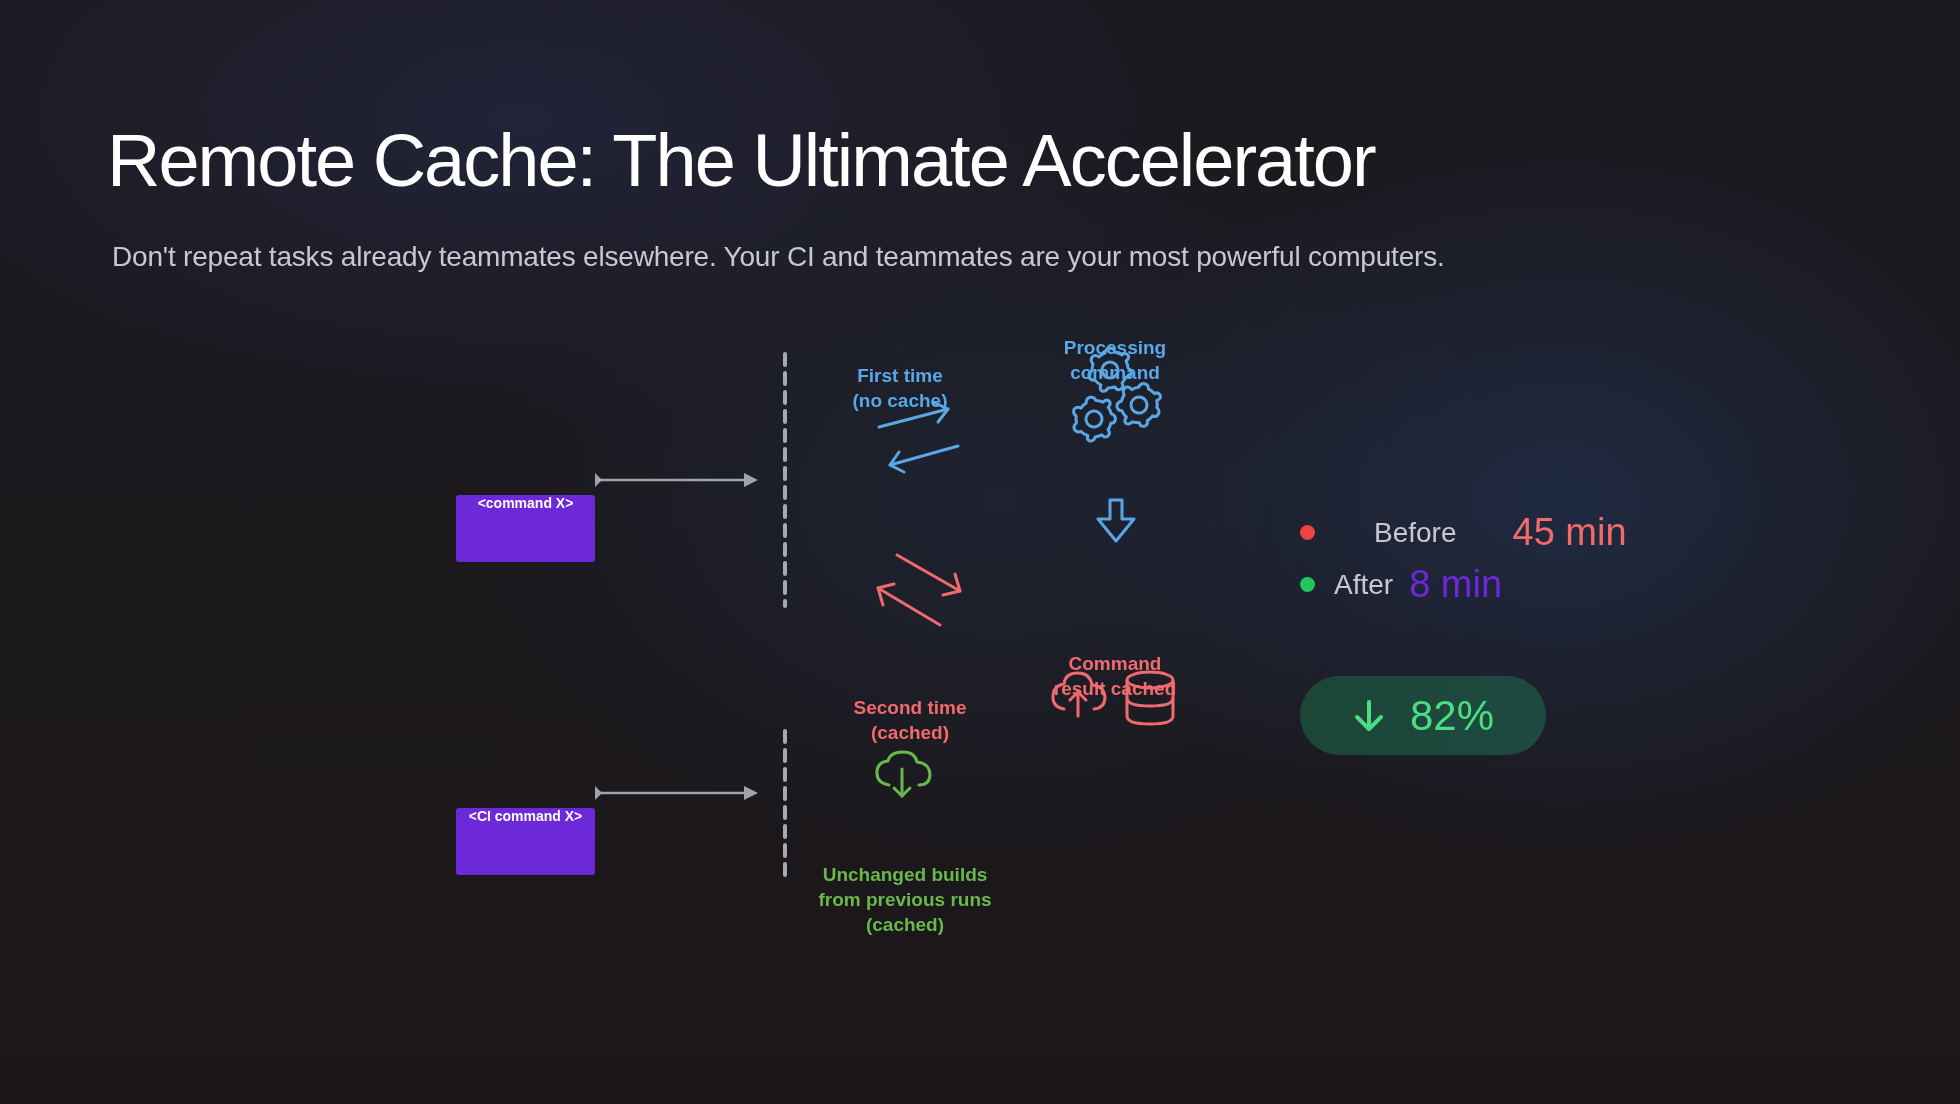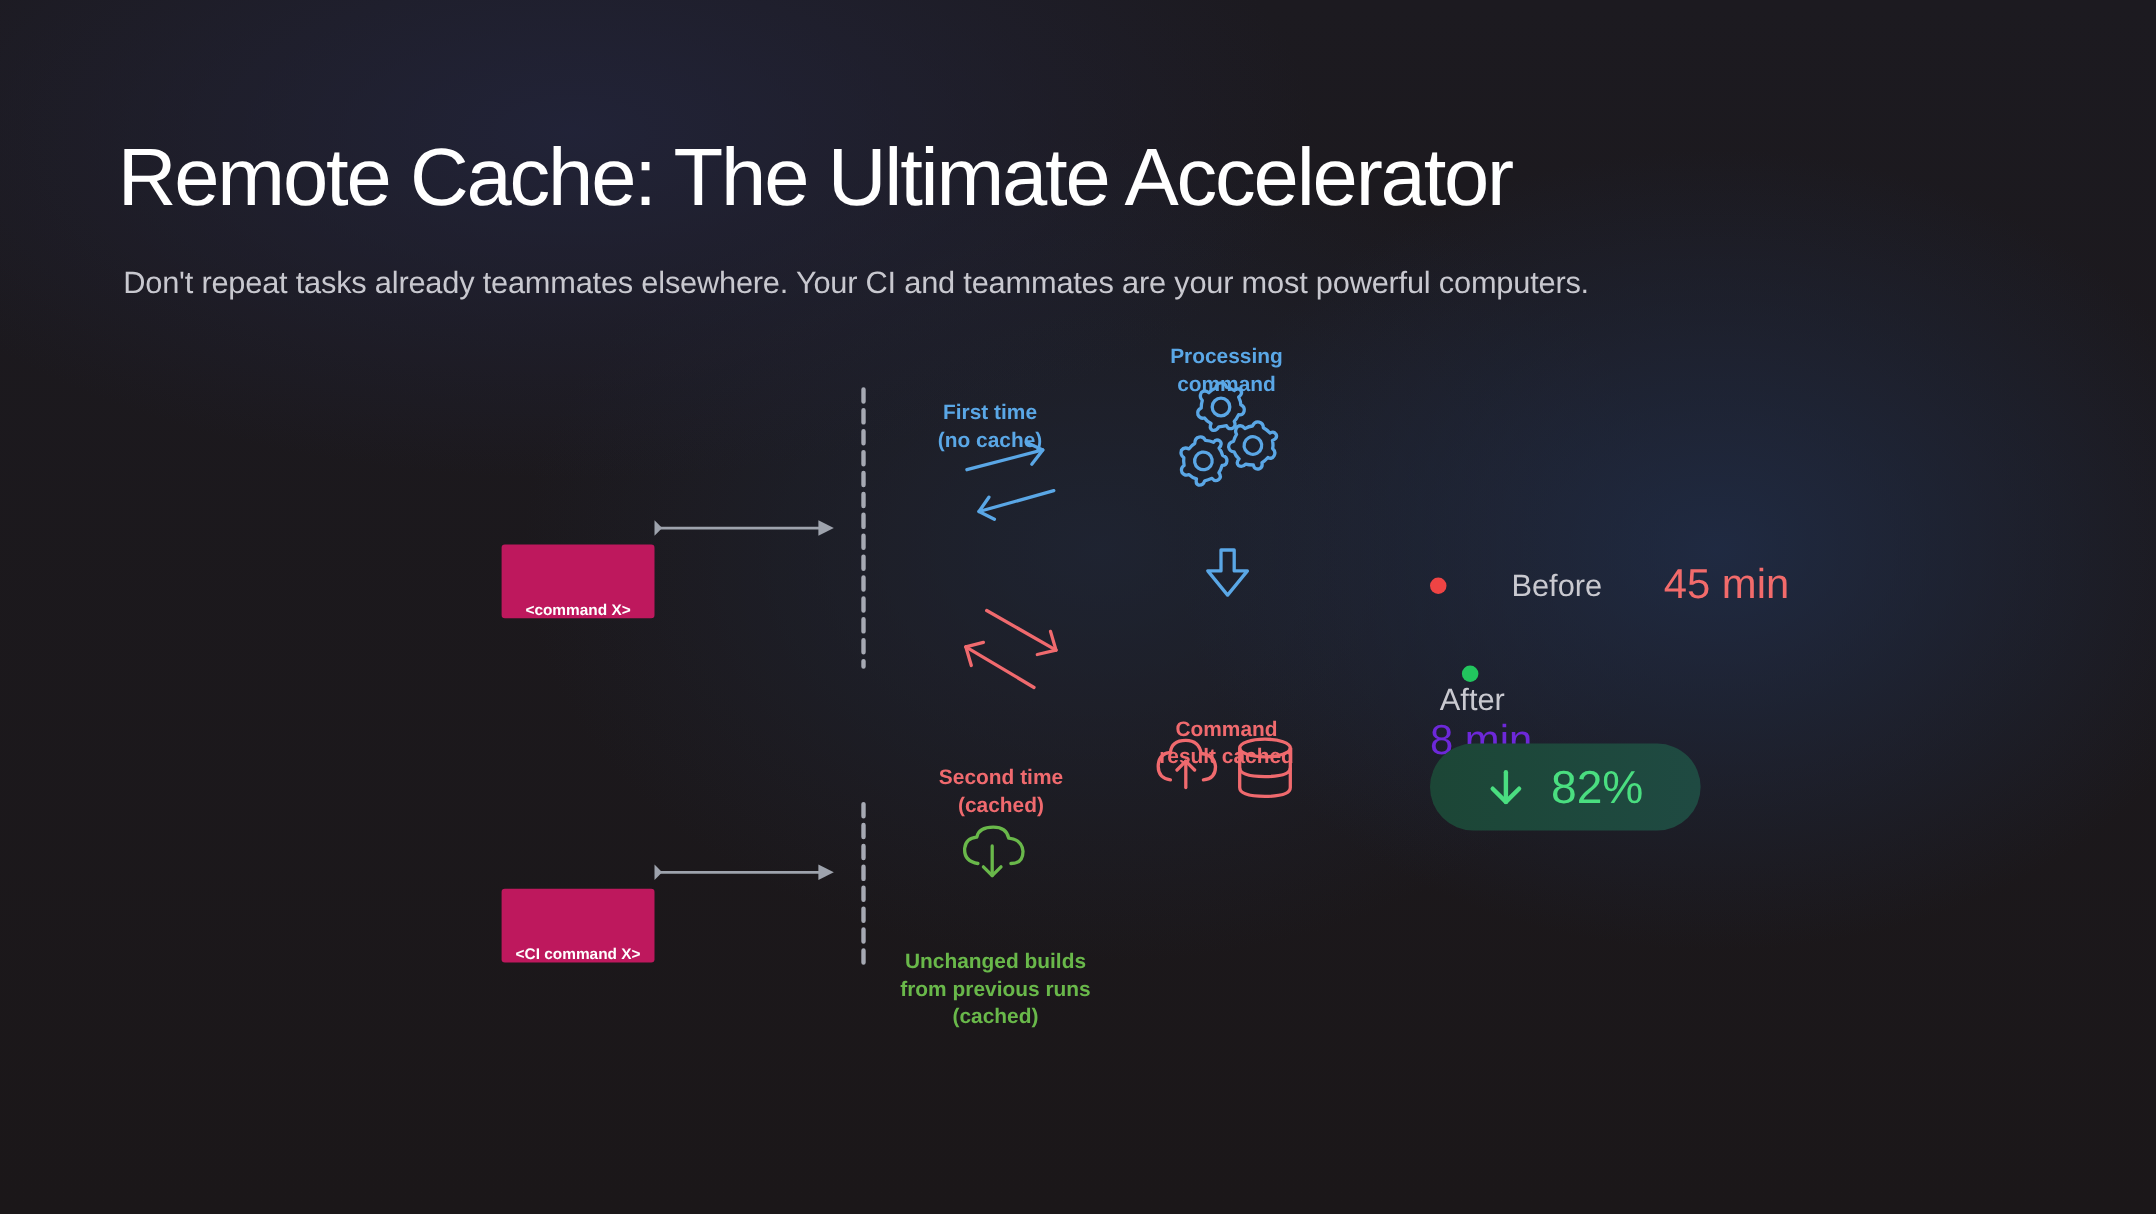--- a/index.html
+++ b/index.html
@@ -134,7 +134,7 @@
   <div>First time</div>
   <div>(no cache)</div>
 </div>
-<div class="abs lbl blue" style="left:1050px; top:264px; width:130px;">
+<div class="abs lbl blue" style="left:1050px; top:287px; width:130px;">
   <div>Processing</div>
   <div>command</div>
 </div>

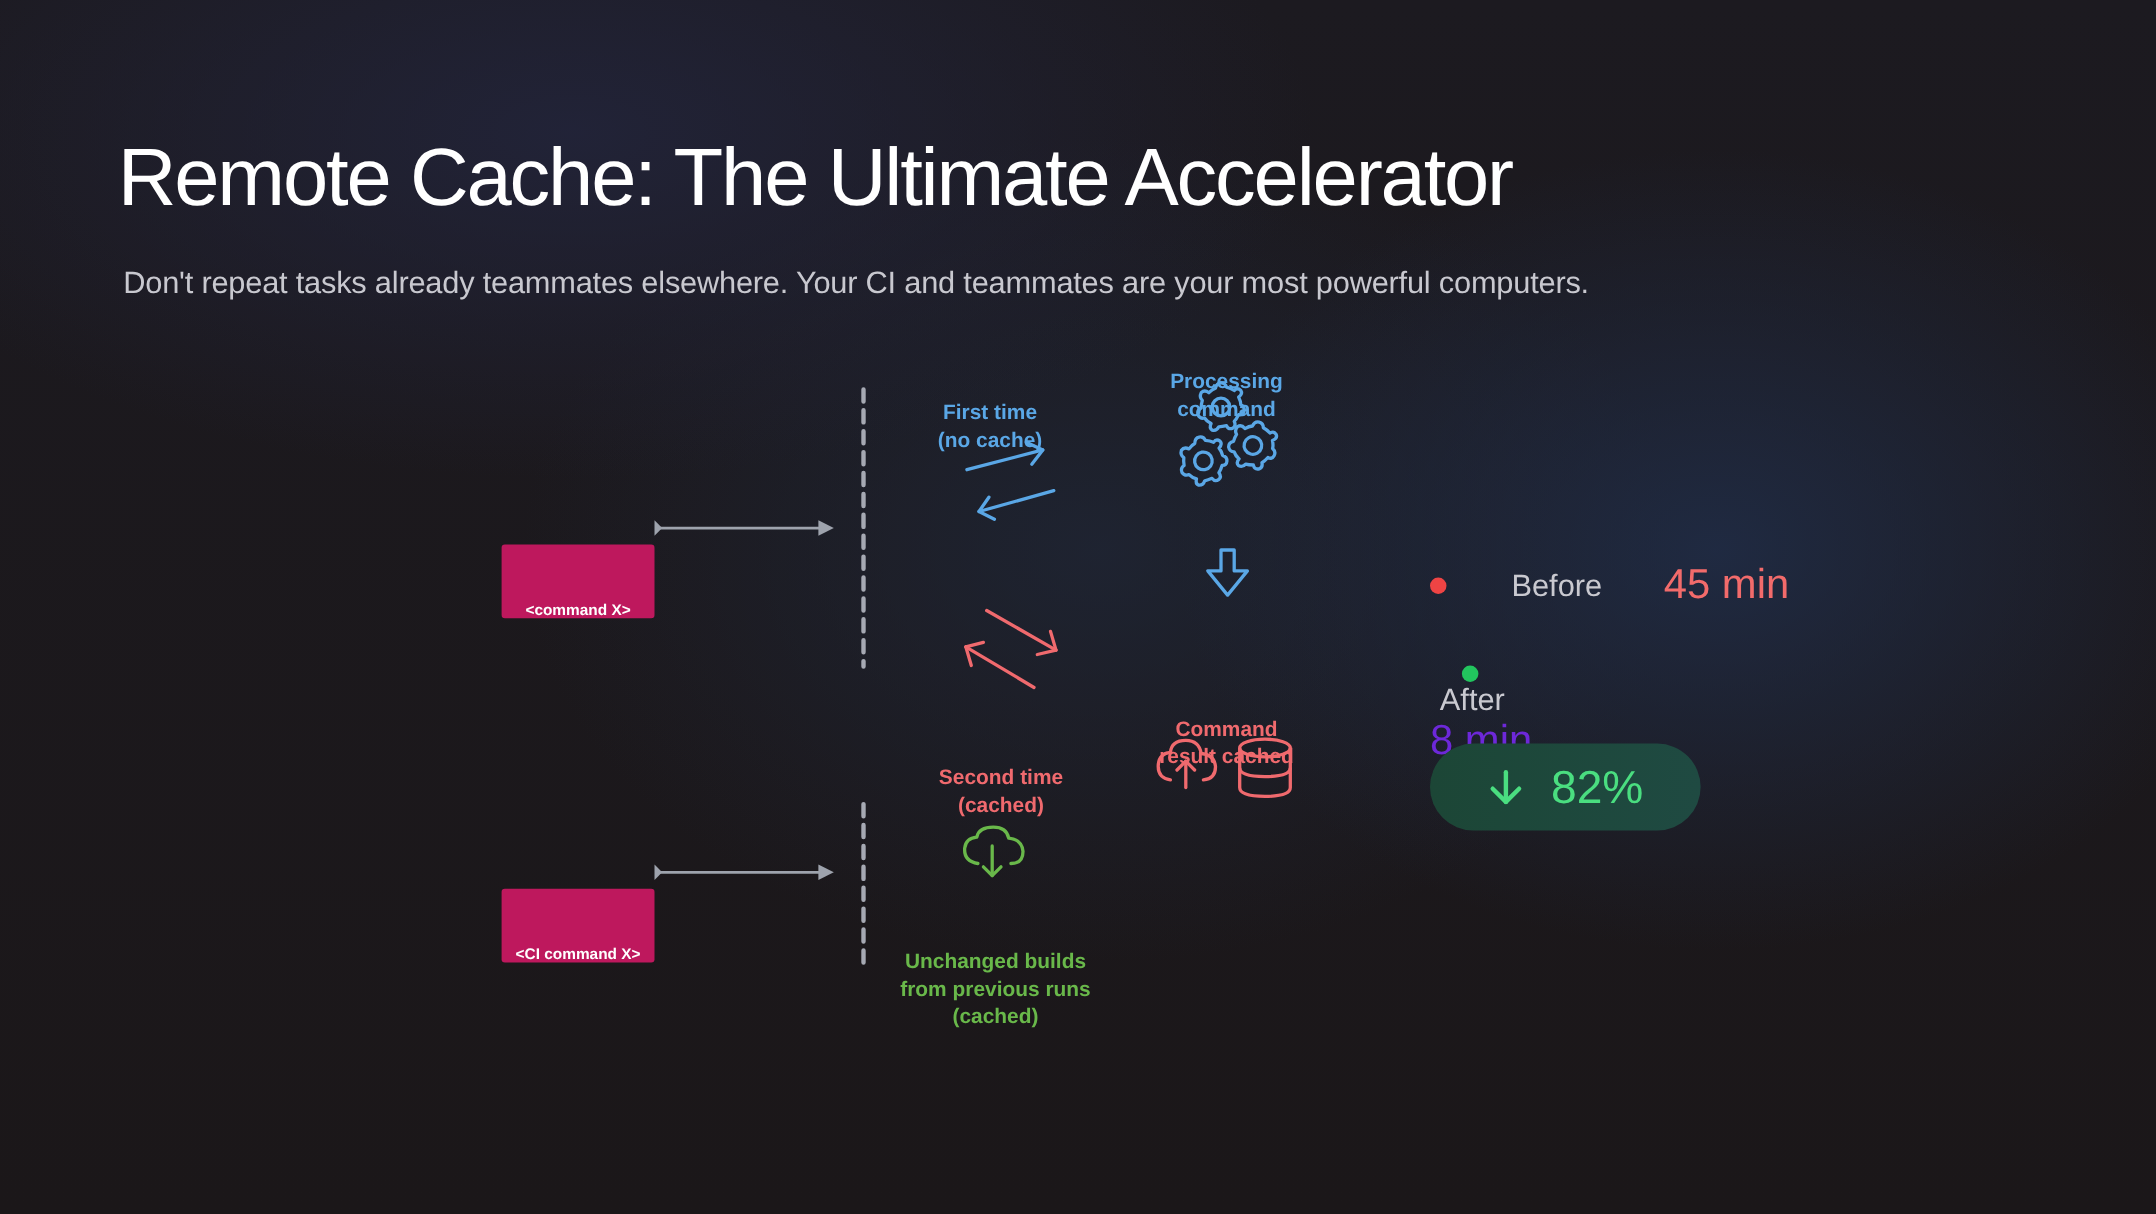--- a/index.html
+++ b/index.html
@@ -22,8 +22,8 @@
     left: 112px; top: 193px; font-size: 28px; color: #c8c8cf; white-space: nowrap; letter-spacing: -0.2px;
   }
   .cmd-box {
-    width: 139px; height: 67px; background: #be185d; border-radius: 3px;
-    display: flex; align-items: flex-end; justify-content: center;
+    width: 139px; height: 67px; background: #6d28d9; border-radius: 3px;
+    display: flex; align-items: flex-start; justify-content: center;
     font-size: 14px; font-weight: 700; color: #ffffff; white-space: nowrap;
   }
   .lbl {

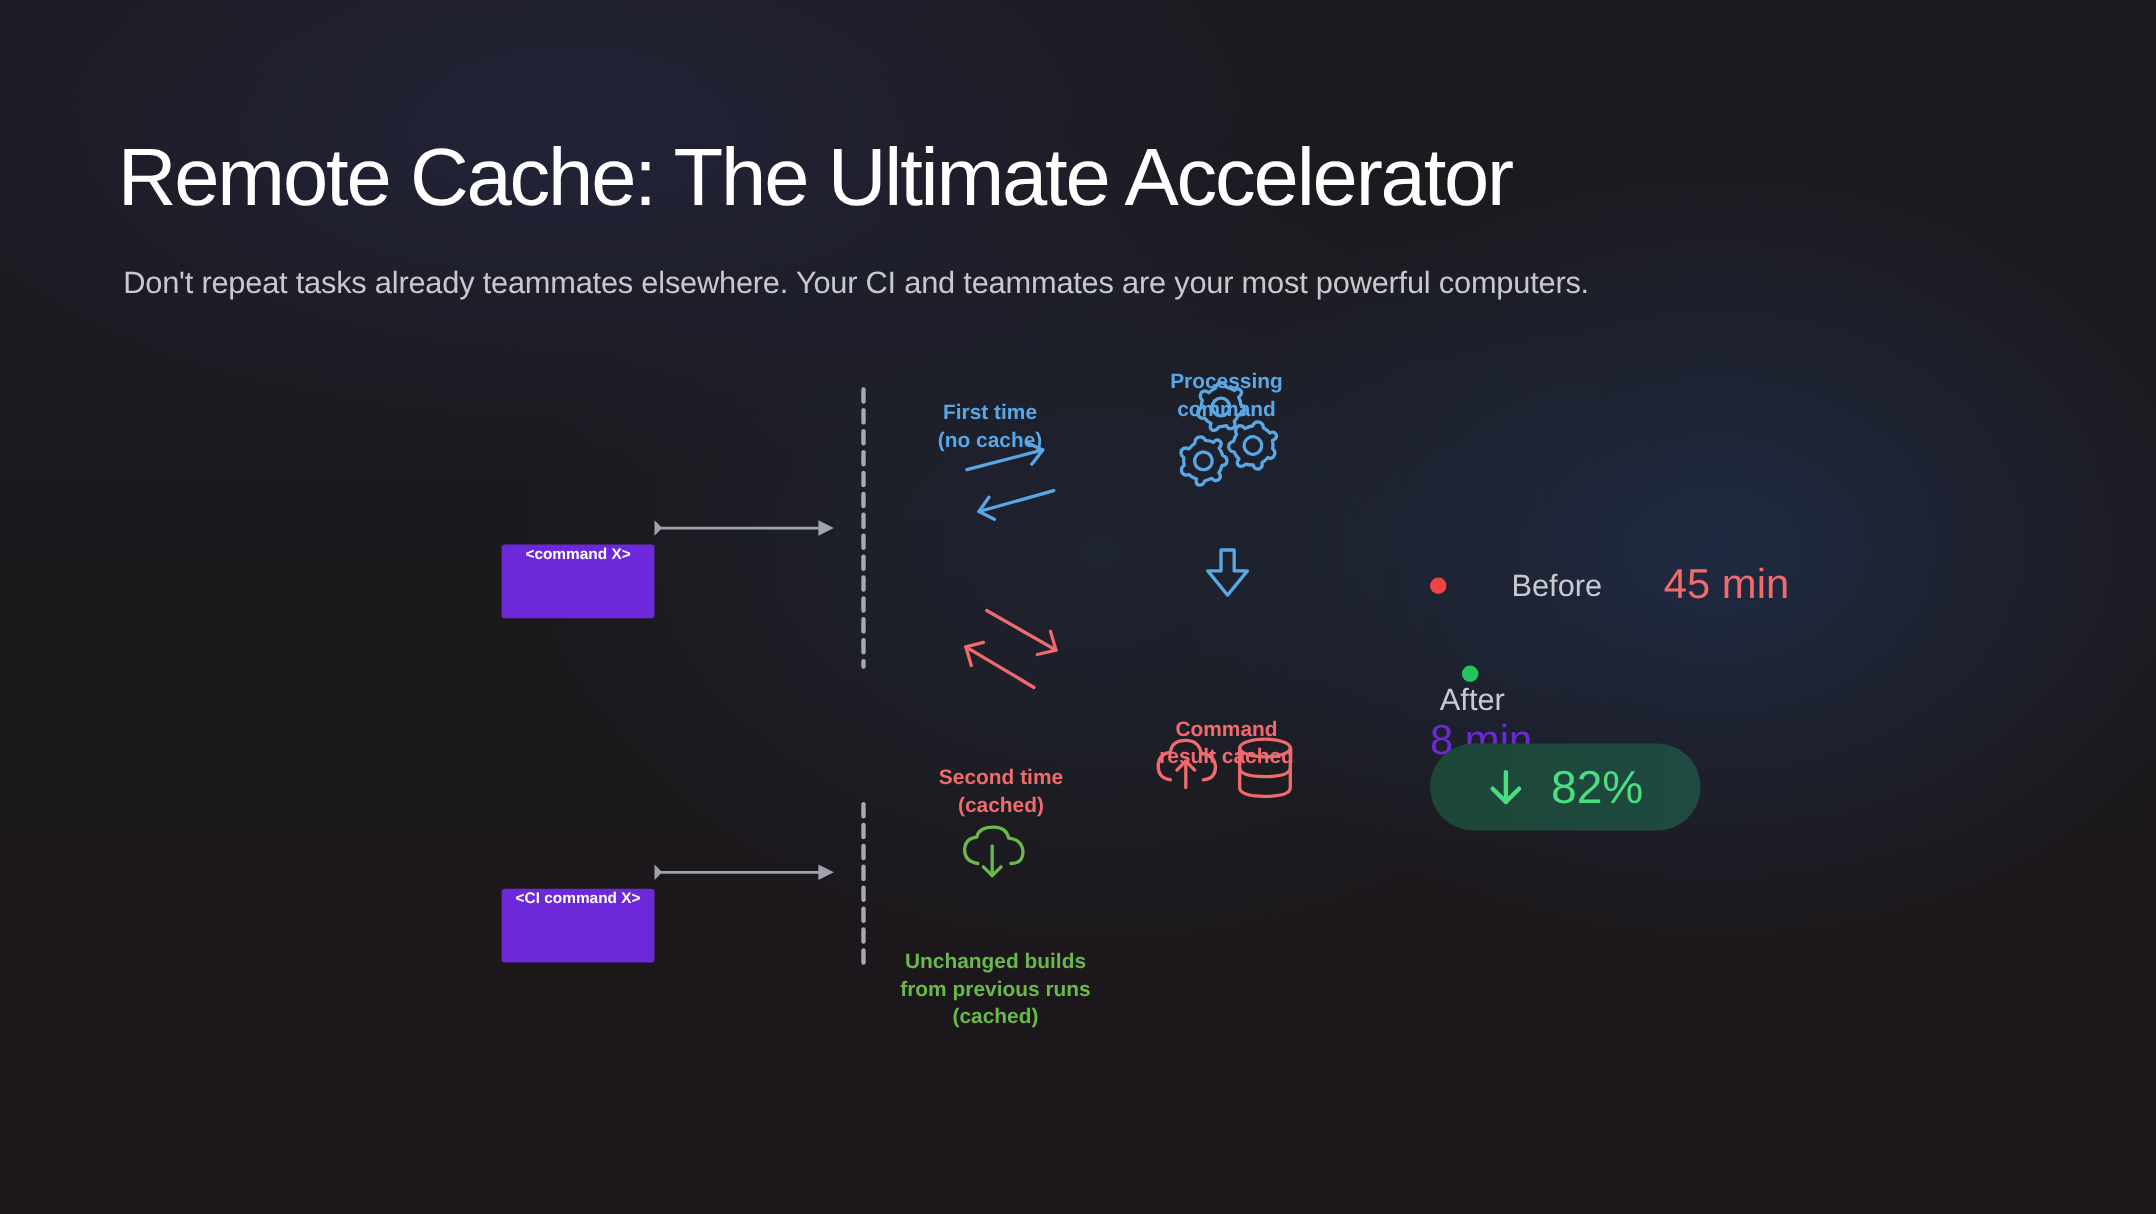--- a/index.html
+++ b/index.html
@@ -157,7 +157,7 @@
   <span class="stat-label">Before</span>
   <span class="stat-val" style="color:#f26b6b;">45 min</span>
 </div>
-<div class="abs stat-row" style="left:1300px; top:557px;flex-direction:column;">
+<div class="abs stat-row" style="left:1300px; top:515px;">
   <span class="dot" style="background:#22c55e;"></span>
   <span class="stat-label">After</span>
   <span class="stat-val" style="color:#6d28d9;text-align:center;">8 min</span>

